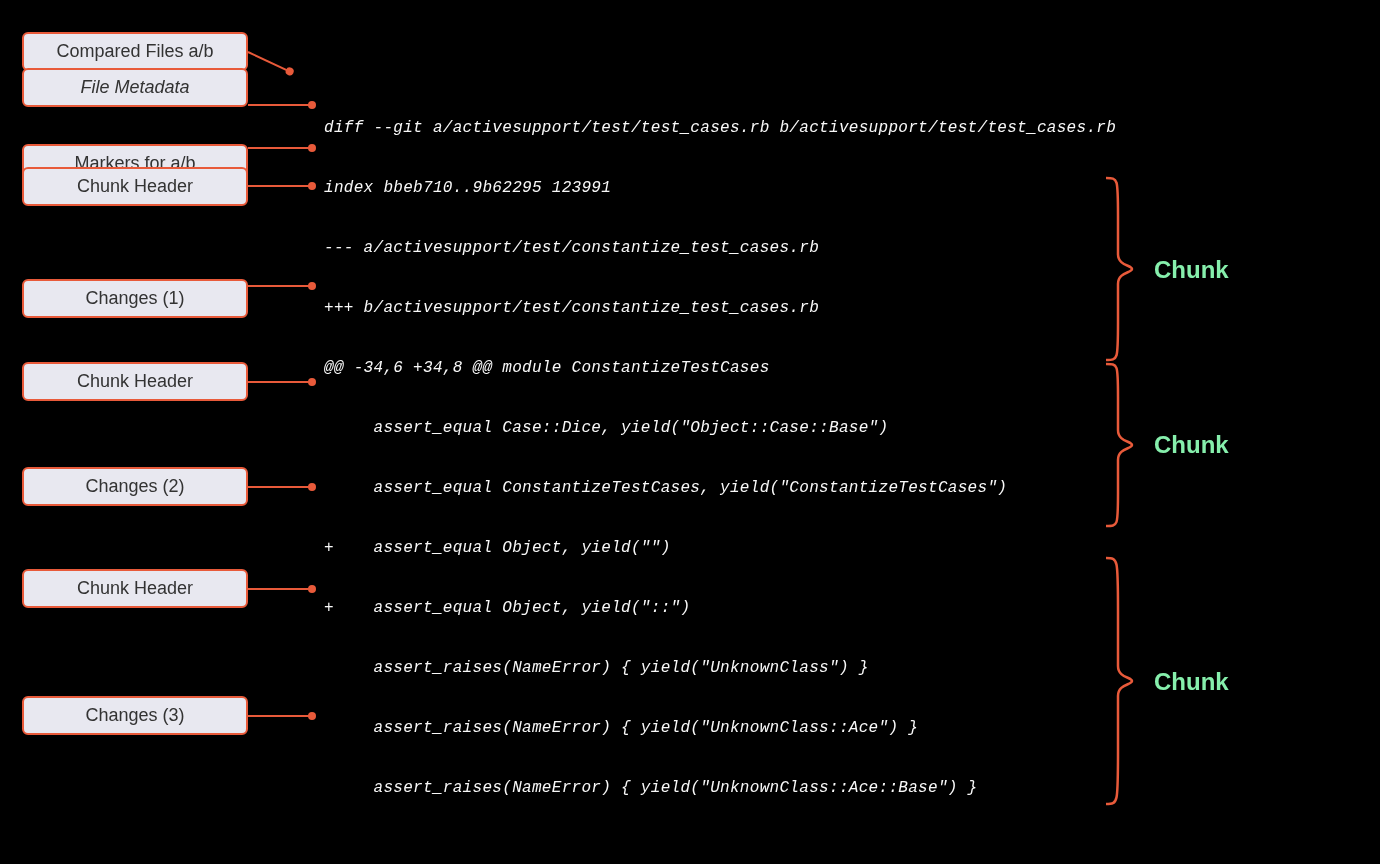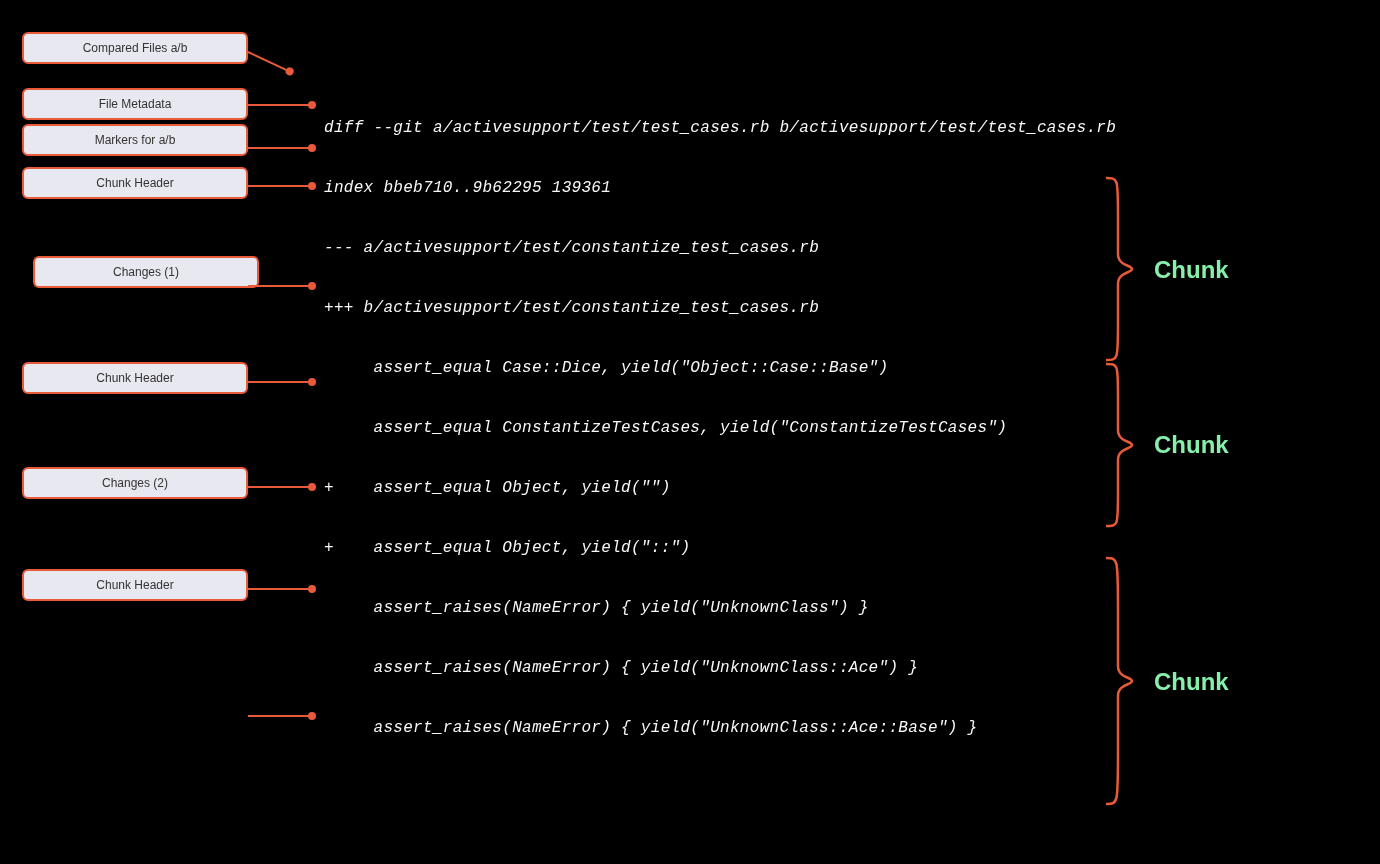--- a/index.html
+++ b/index.html
@@ -26,7 +26,7 @@
     border-radius: 6px;
     padding: 7px 18px;
     font-family: -apple-system, BlinkMacSystemFont, 'Segoe UI', sans-serif;
-    font-size: 12px;
+    font-size: 18px;
     text-align: center;
     width: 226px;
   }

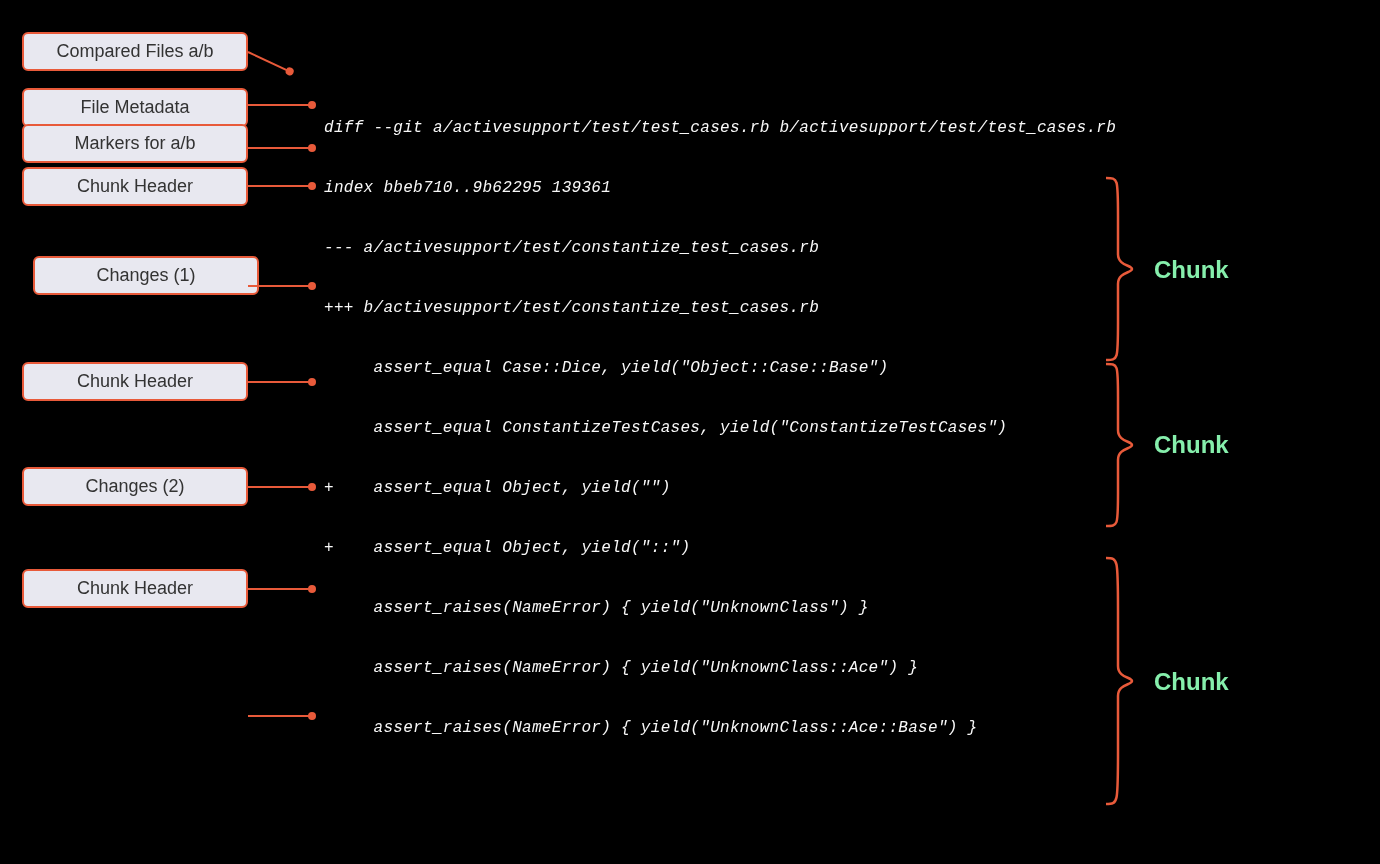--- a/index.html
+++ b/index.html
@@ -77,7 +77,7 @@
 <div class="canvas">
 
   <div class="label" style="left:22px; top:32px;">Compared Files a/b</div>
-  <div class="label" style="left:22px; top:88px;">File Metadata</div>
+  <div class="label" style="left:22px; top:68px;font-style:italic;">File Metadata</div>
   <div class="label" style="left:22px; top:124px;">Markers for a/b</div>
   <div class="label" style="left:22px; top:167px;">Chunk Header</div>
   <div class="label" style="left:22px; top:256px;margin-left:11px;">Changes (1)</div>

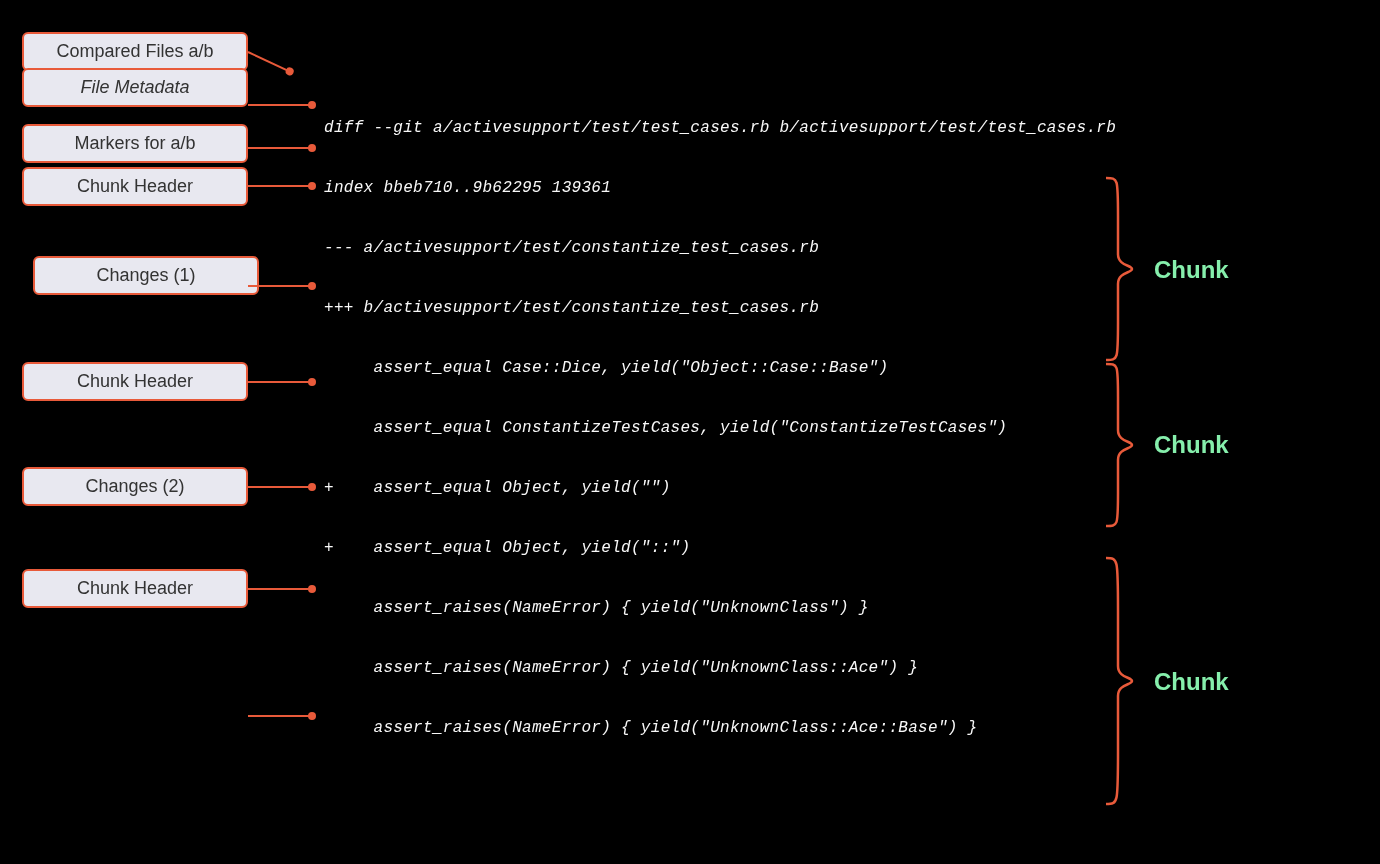--- a/index.html
+++ b/index.html
@@ -78,7 +78,7 @@
 
   <div class="label" style="left:22px; top:32px;">Compared Files a/b</div>
   <div class="label" style="left:22px; top:68px;font-style:italic;">File Metadata</div>
-  <div class="label" style="left:22px; top:124px;">Markers for a/b</div>
+  <div class="label" style="left:22px; top:144px;">Markers for a/b</div>
   <div class="label" style="left:22px; top:167px;">Chunk Header</div>
   <div class="label" style="left:22px; top:256px;margin-left:11px;">Changes (1)</div>
   <div class="label" style="left:22px; top:362px;">Chunk Header</div>

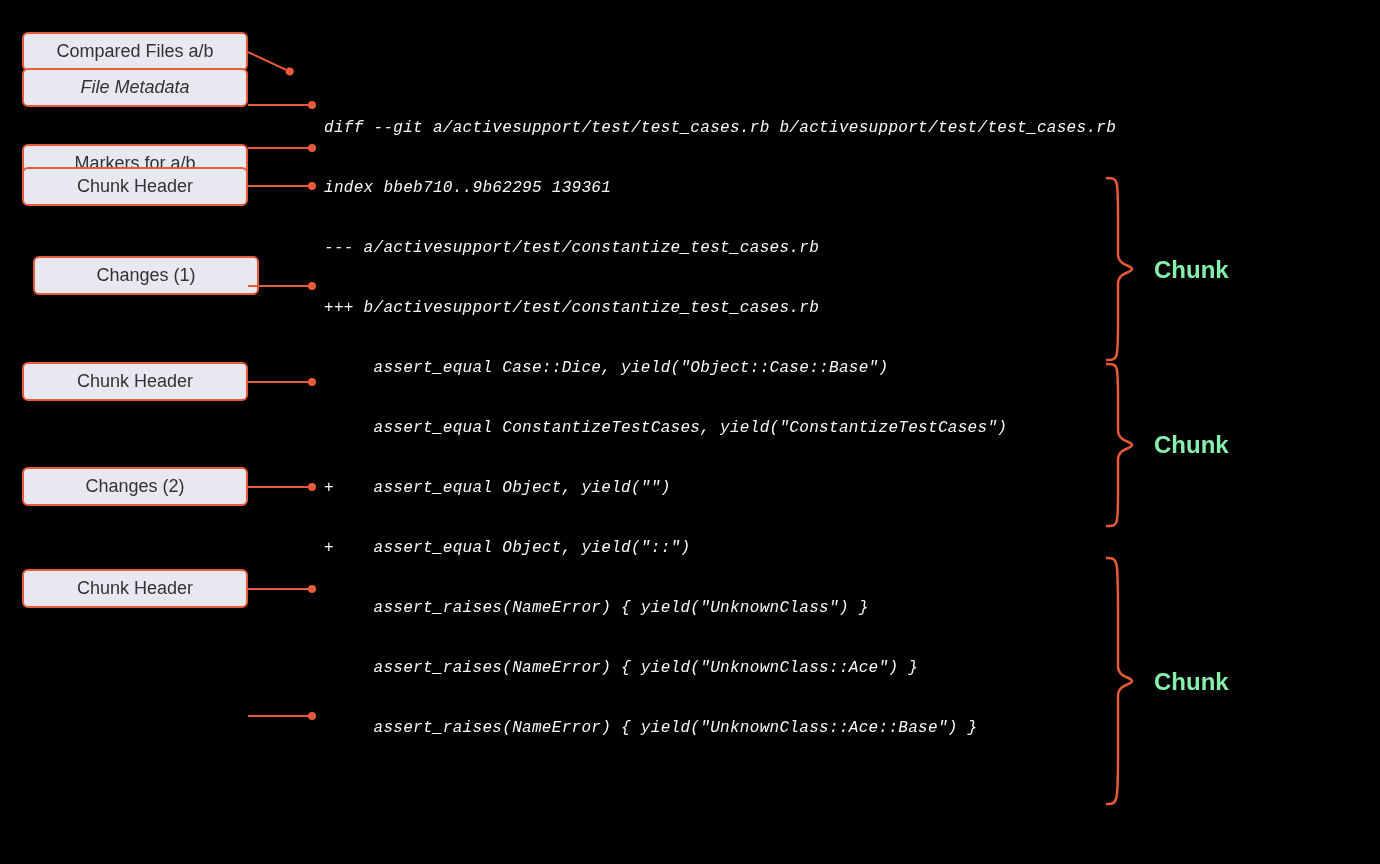--- a/index.html
+++ b/index.html
@@ -97,7 +97,7 @@
 
   <div class="diff">
     <span class="diff-line">diff --git a/activesupport/test/test_cases.rb b/activesupport/test/test_cases.rb</span>
-    <span class="diff-line">index bbeb710..9b62295 139361</span>
+    <span class="diff-line">index bbeb710..9b62295 123991</span>
     <span class="diff-line">--- a/activesupport/test/constantize_test_cases.rb</span>
     <span class="diff-line">+++ b/activesupport/test/constantize_test_cases.rb</span>
     <span class="diff-line">     assert_equal Case::Dice, yield("Object::Case::Base")</span>

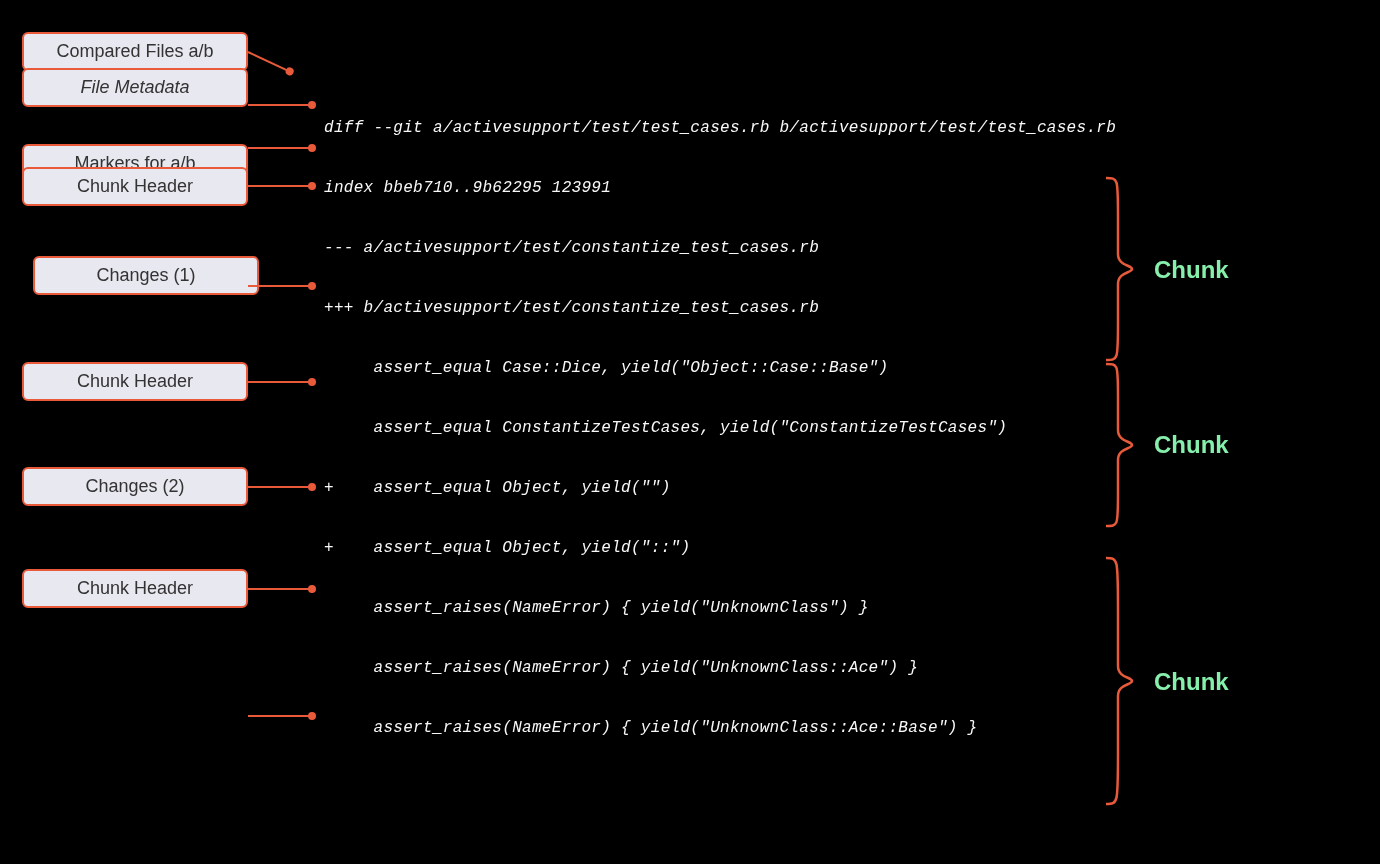--- a/index.html
+++ b/index.html
@@ -80,7 +80,7 @@
   <div class="label" style="left:22px; top:68px;font-style:italic;">File Metadata</div>
   <div class="label" style="left:22px; top:144px;">Markers for a/b</div>
   <div class="label" style="left:22px; top:167px;">Chunk Header</div>
-  <div class="label" style="left:22px; top:256px;margin-left:11px;">Changes (1)</div>
+  <div class="label" style="left:22px; top:279px;">Changes (1)</div>
   <div class="label" style="left:22px; top:362px;">Chunk Header</div>
   <div class="label" style="left:22px; top:467px;">Changes (2)</div>
   <div class="label" style="left:22px; top:569px;">Chunk Header</div>

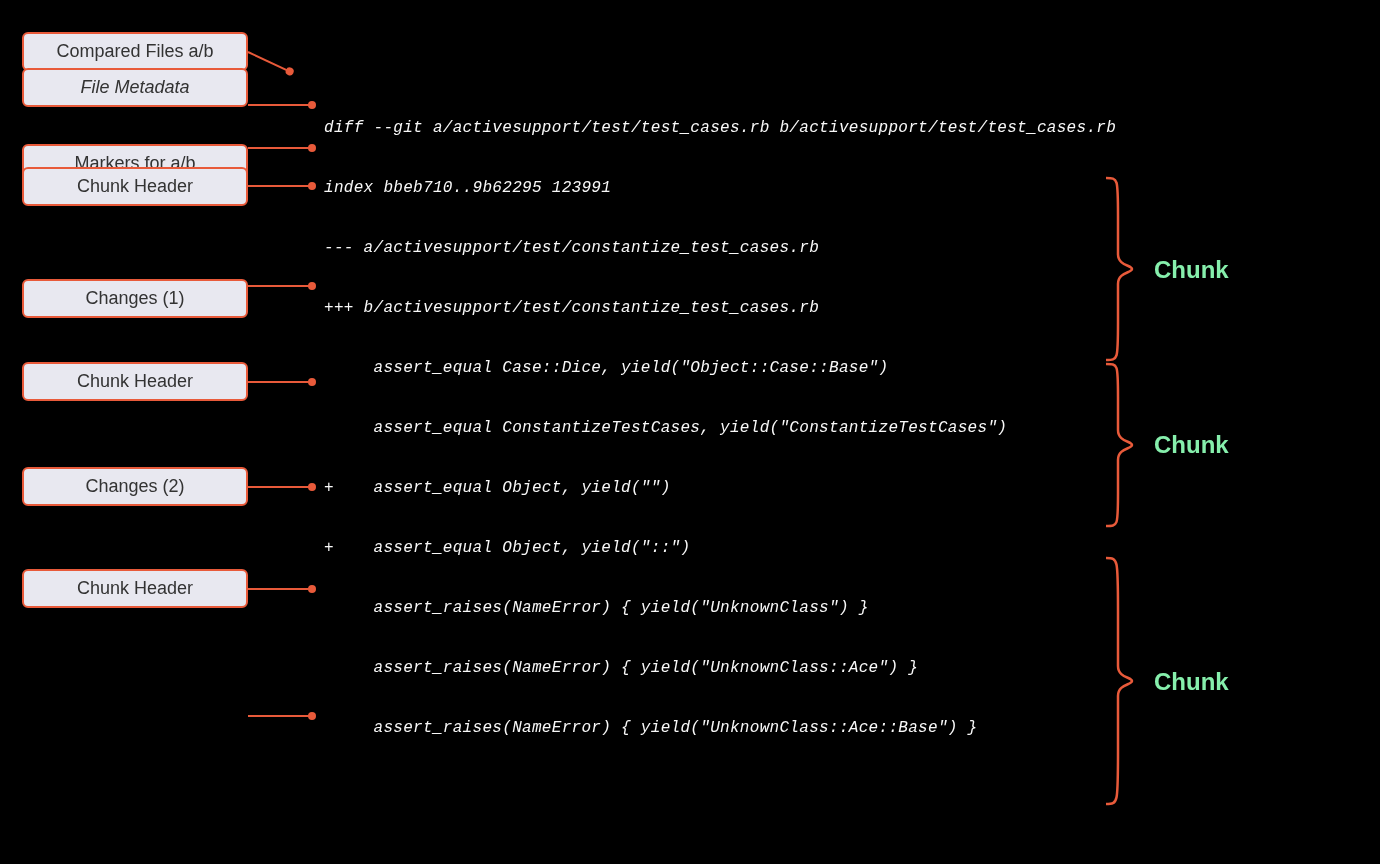--- a/index.html
+++ b/index.html
@@ -100,6 +100,7 @@
     <span class="diff-line">index bbeb710..9b62295 123991</span>
     <span class="diff-line">--- a/activesupport/test/constantize_test_cases.rb</span>
     <span class="diff-line">+++ b/activesupport/test/constantize_test_cases.rb</span>
+    <span class="diff-line">@@ -34,6 +34,8 @@ module ConstantizeTestCases</span>
     <span class="diff-line">     assert_equal Case::Dice, yield("Object::Case::Base")</span>
     <span class="diff-line">     assert_equal ConstantizeTestCases, yield("ConstantizeTestCases")</span>
     <span class="diff-line">+    assert_equal Object, yield("")</span>

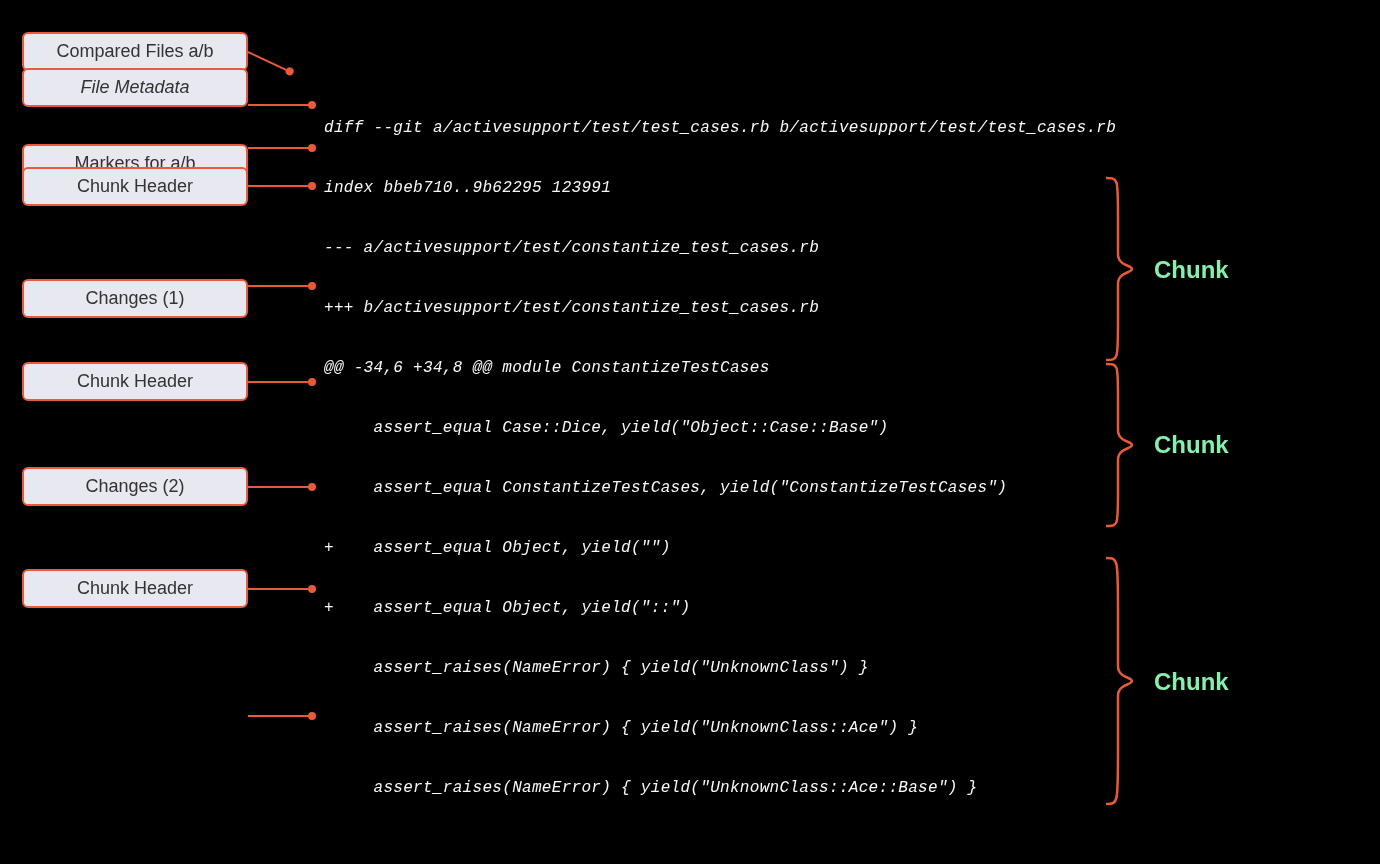--- a/index.html
+++ b/index.html
@@ -84,6 +84,7 @@
   <div class="label" style="left:22px; top:362px;">Chunk Header</div>
   <div class="label" style="left:22px; top:467px;">Changes (2)</div>
   <div class="label" style="left:22px; top:569px;">Chunk Header</div>
+  <div class="label" style="left:22px; top:696px;">Changes (3)</div>
 
   <div class="connector" style="left:248px; top:51px; width:48px; transform-origin:left; transform:rotate(25deg);"></div>
   <div class="connector" style="left:248px; top:104px; width:66px;"></div>

